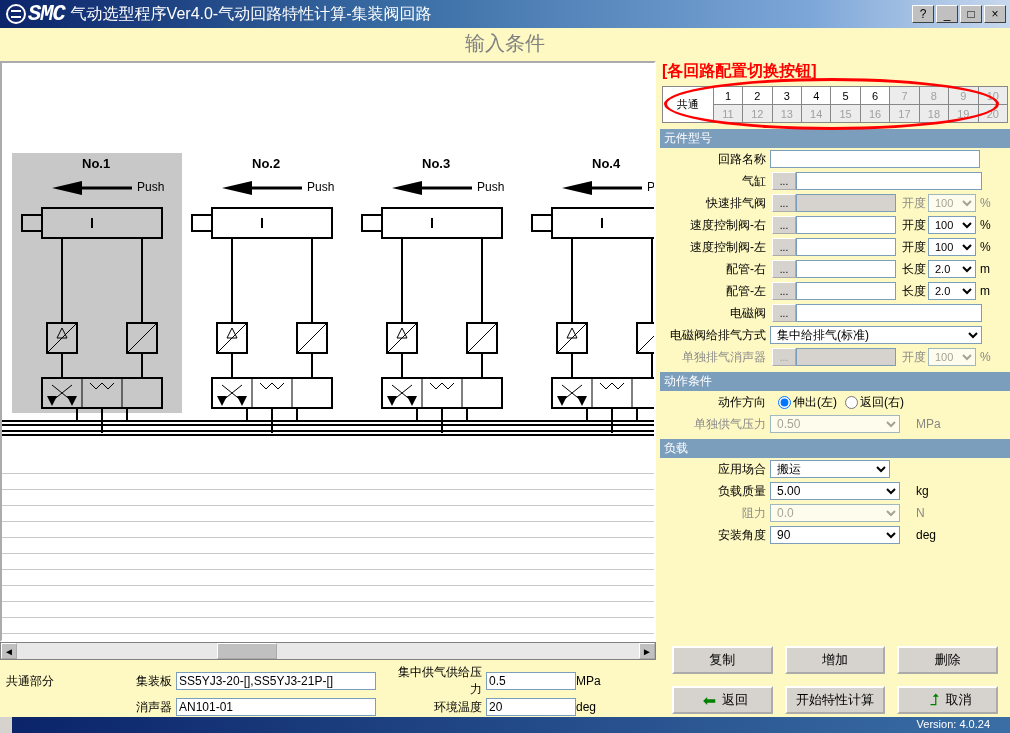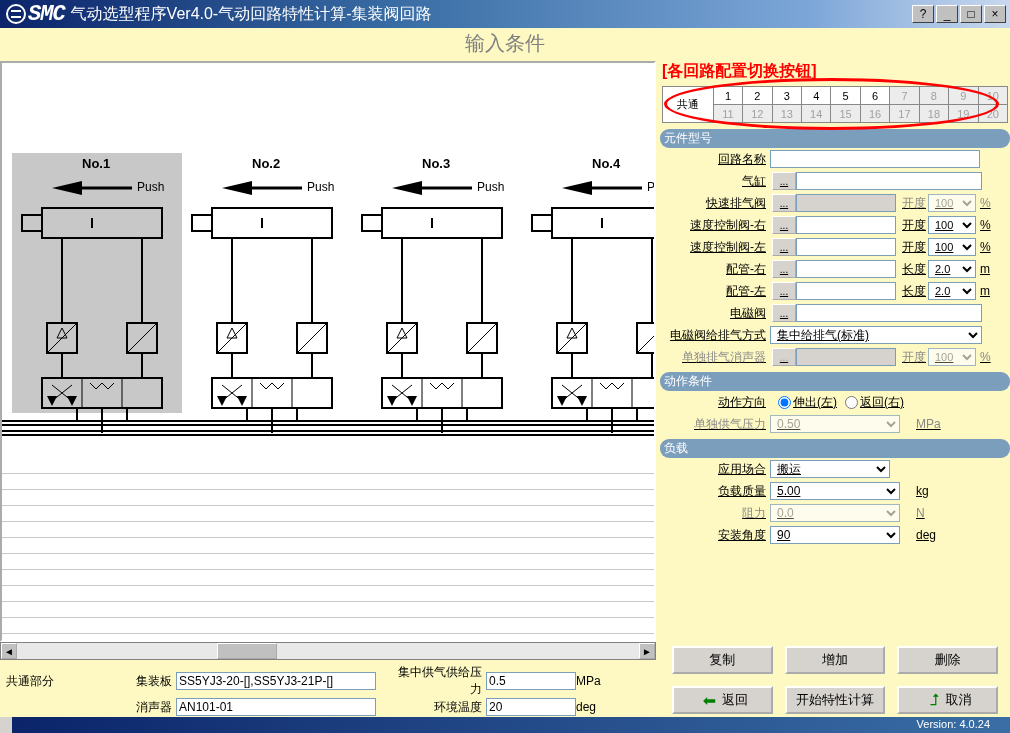--- a/index.html
+++ b/index.html
@@ -75,7 +75,7 @@
   .tabs-table td.active { background:#fff; color:#000; font-weight:normal;}
   .tabs-table td.disabled { color:#a0a0a0; background:#ececec;}
 
-  .section-title { background:#7b9ebd; color:#fff; font-size:12px; padding:1px 4px; margin-top:4px;border-radius:9px;}
+  .section-title { background:#7b9ebd; color:#fff; font-size:12px; padding:1px 4px; margin-top:4px;}
   .form-grid { font-size:12px; }
   .form-row { display:flex; align-items:center; height:22px;text-decoration:underline; }
   .form-row .flabel { width:110px; text-align:right; padding-right:4px; }

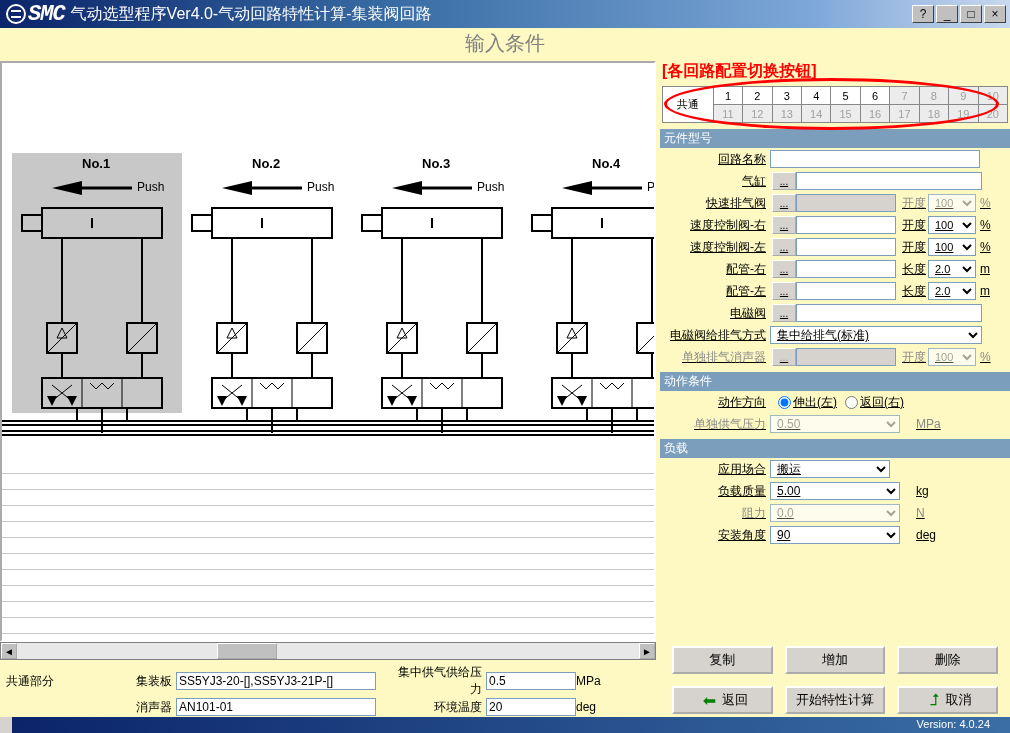--- a/index.html
+++ b/index.html
@@ -77,7 +77,7 @@
 
   .section-title { background:#7b9ebd; color:#fff; font-size:12px; padding:1px 4px; margin-top:4px;}
   .form-grid { font-size:12px; }
-  .form-row { display:flex; align-items:center; height:22px;text-decoration:underline; }
+  .form-row { display:flex; align-items:center; height:22px; }
   .form-row .flabel { width:110px; text-align:right; padding-right:4px; }
   .form-row .browse { width:24px; height:18px; background:#d6d3ce; border:1px outset #fff; font-size:10px; margin-left:2px;}
   .form-row input[type=text], .form-row select {

